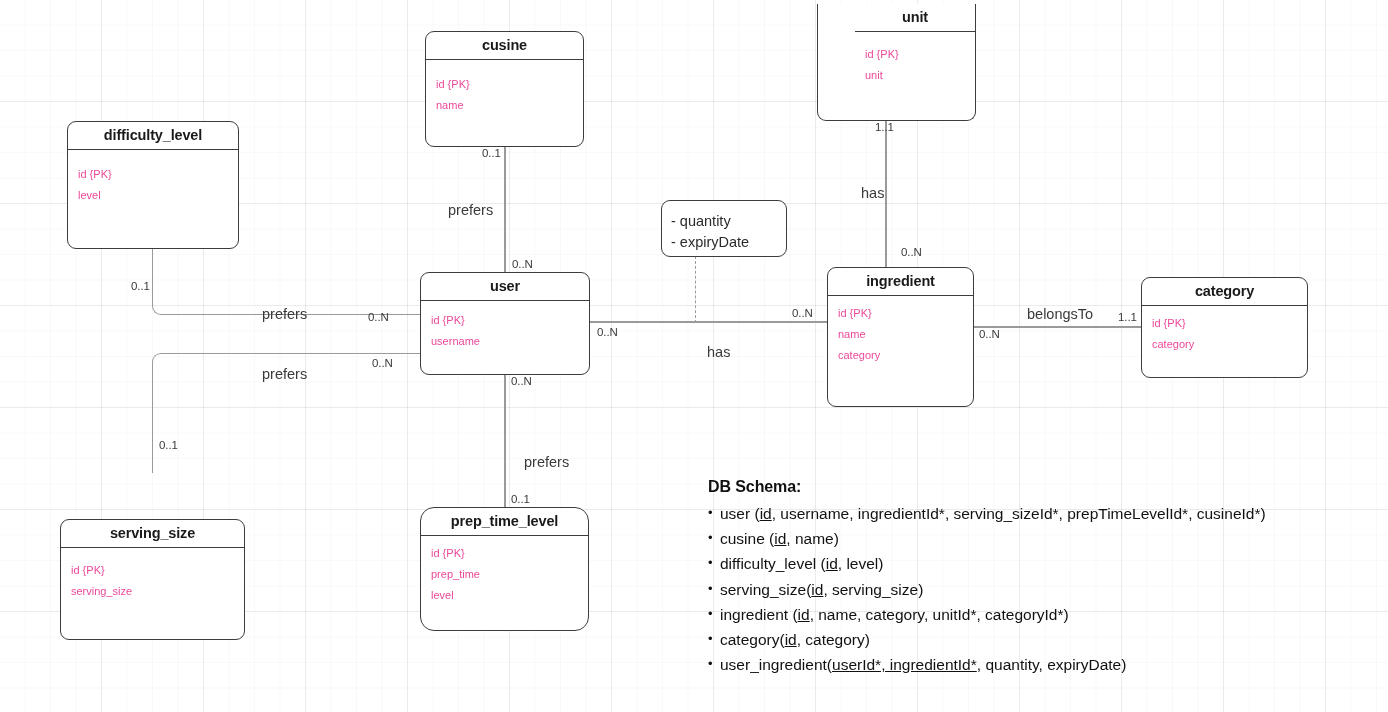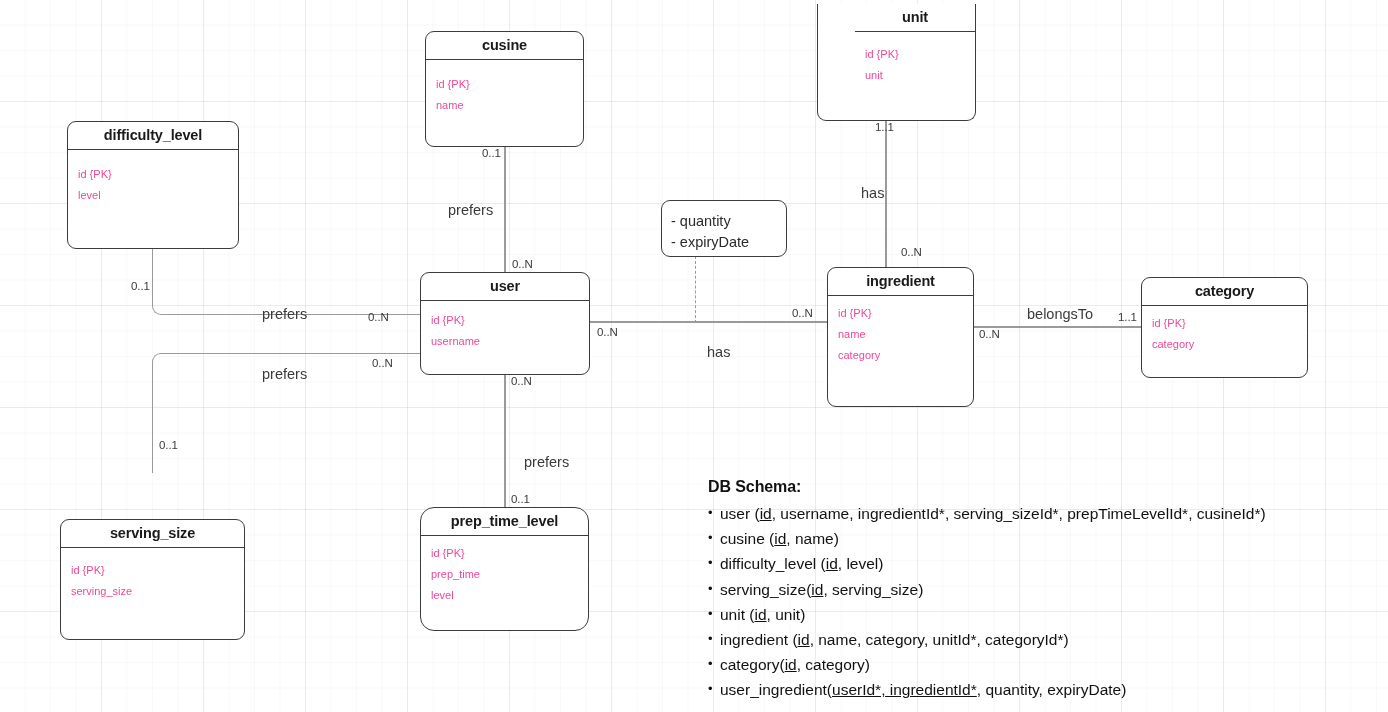--- a/index.html
+++ b/index.html
@@ -302,7 +302,6 @@
       <li><span>cusine (</span><u>id</u><span>, name)</span></li>
       <li><span>difficulty_level (</span><u>id</u><span>, level)</span></li>
       <li><span>serving_size(</span><u>id</u><span>, serving_size)</span></li>
-      <li><span>unit (</span><u>id</u><span>, unit)</span></li>
       <li><span>ingredient (</span><u>id</u><span>, name, category, unitId*, categoryId*)</span></li>
       <li><span>category(</span><u>id</u><span>, category)</span></li>
       <li><span>user_ingredient(</span><u>userId*, ingredientId*</u><span>, quantity, expiryDate)</span></li>

